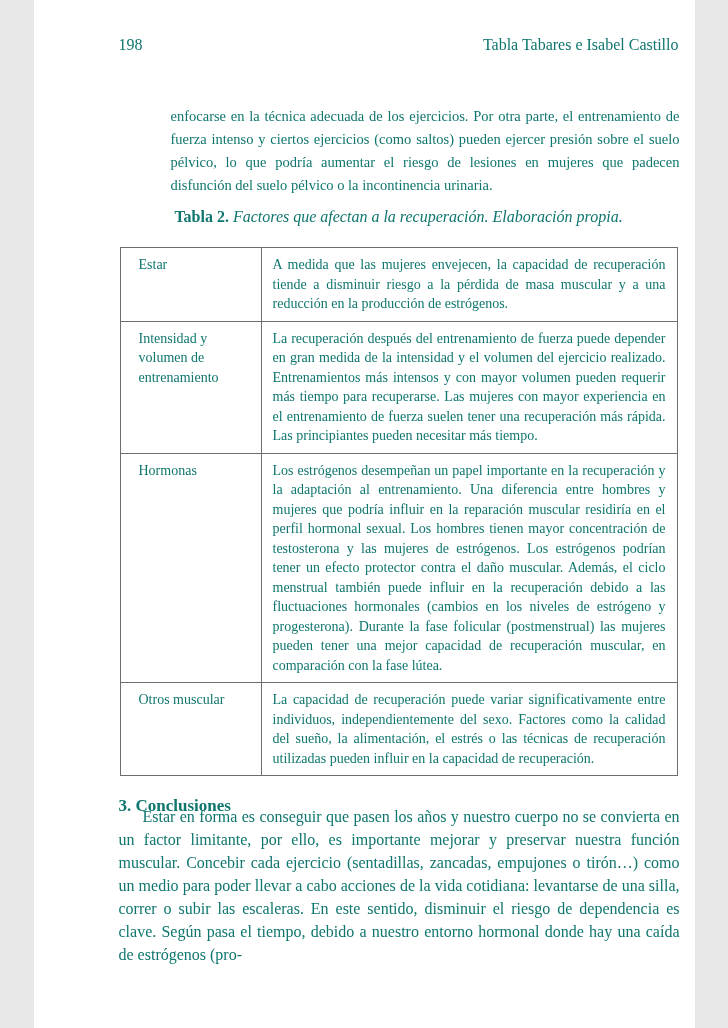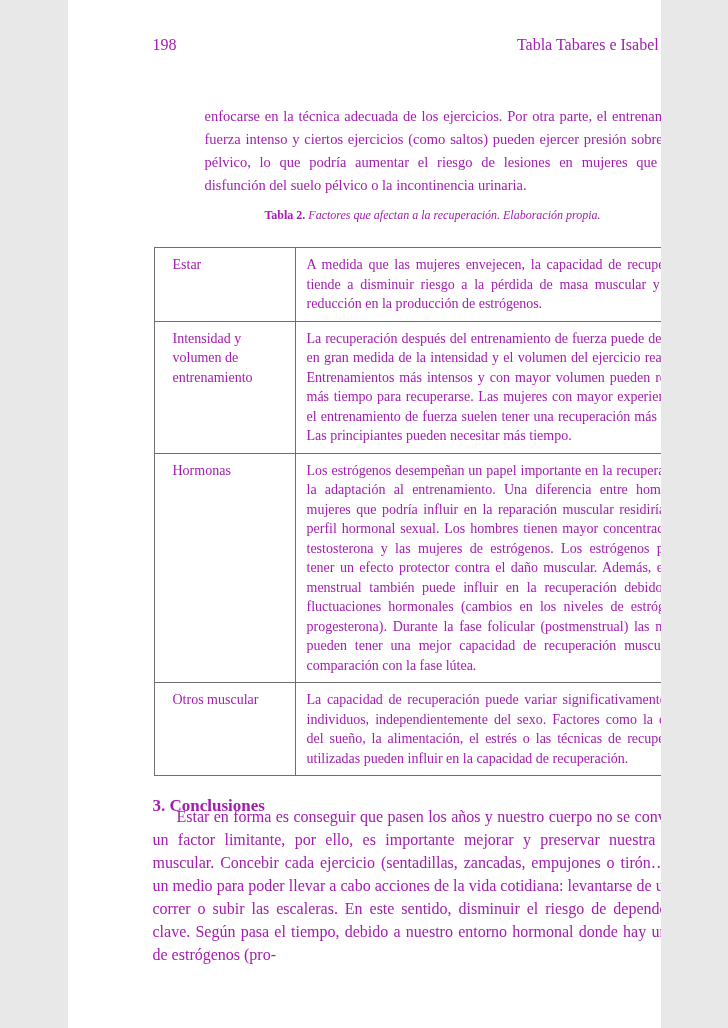--- a/index.html
+++ b/index.html
@@ -6,12 +6,12 @@
   html, body { background: #e8e8e8; }
   .page {
     position: relative;
-    width: 593px;
+    width: 661px;
     height: 1028px;
     margin: 0 auto;
     background: #ffffff;
     font-family: "Liberation Serif", "DejaVu Serif", serif;
-    color: #a21caf;
+    color: #0f766e;
     overflow: hidden;
   }
   .page-header {

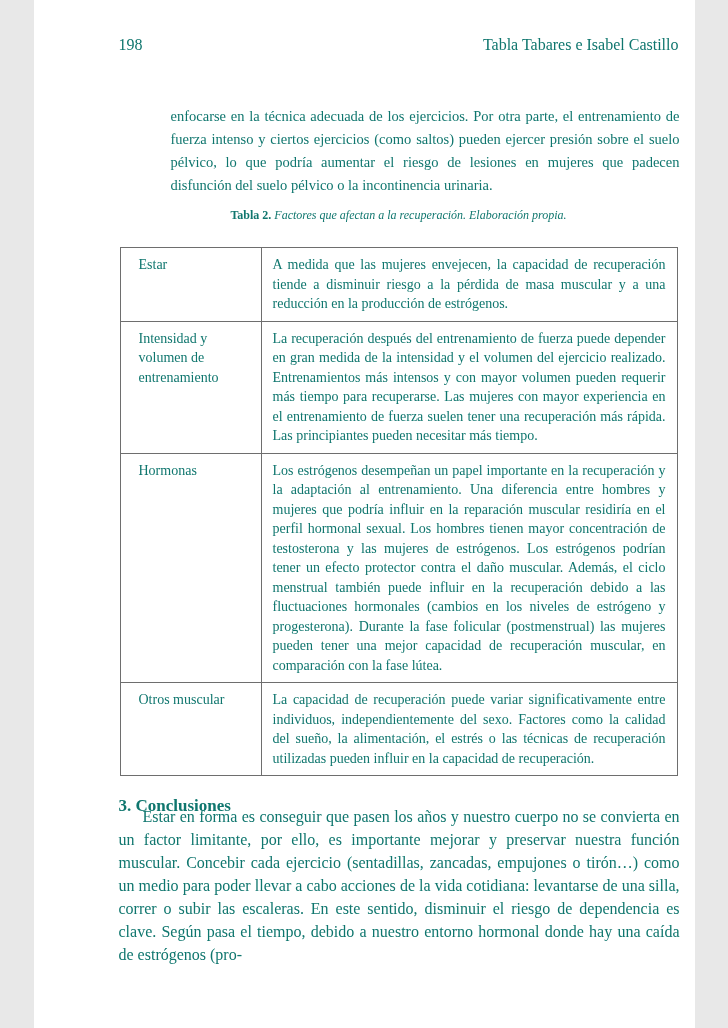--- a/index.html
+++ b/index.html
@@ -39,7 +39,7 @@
     left: 85px;
     width: 560px;
     text-align: center;
-    font-size: 12px;
+    font-size: 16px;
   }
   .table-caption .cap-label { font-weight: bold; }
   .table-caption .cap-text { font-style: italic; }

